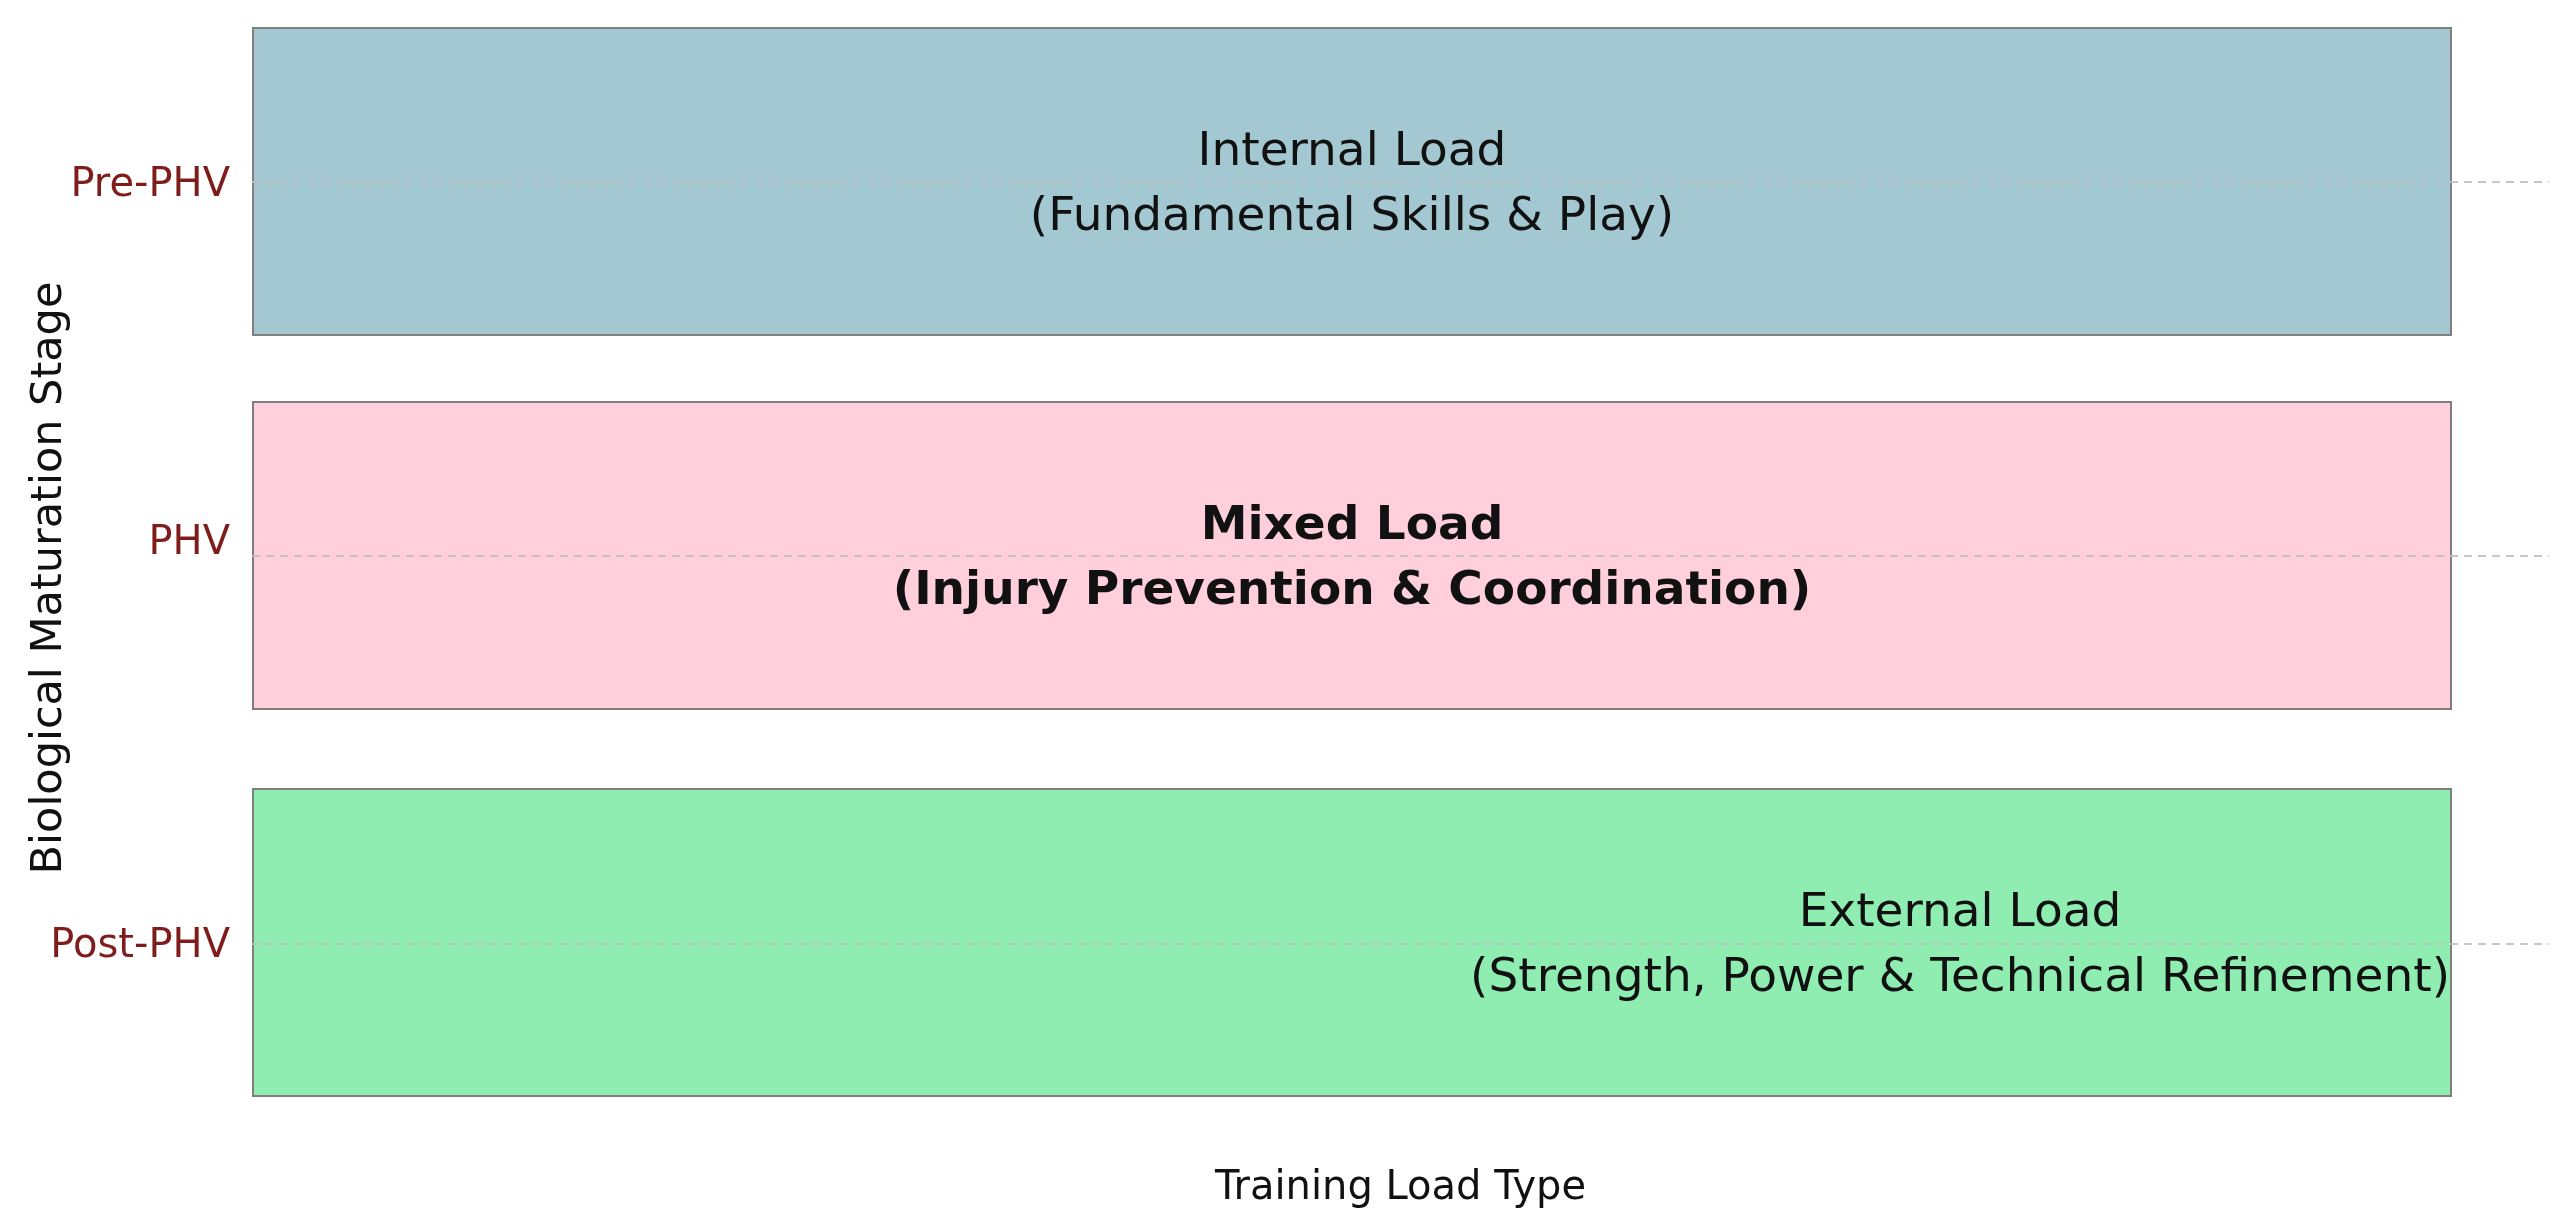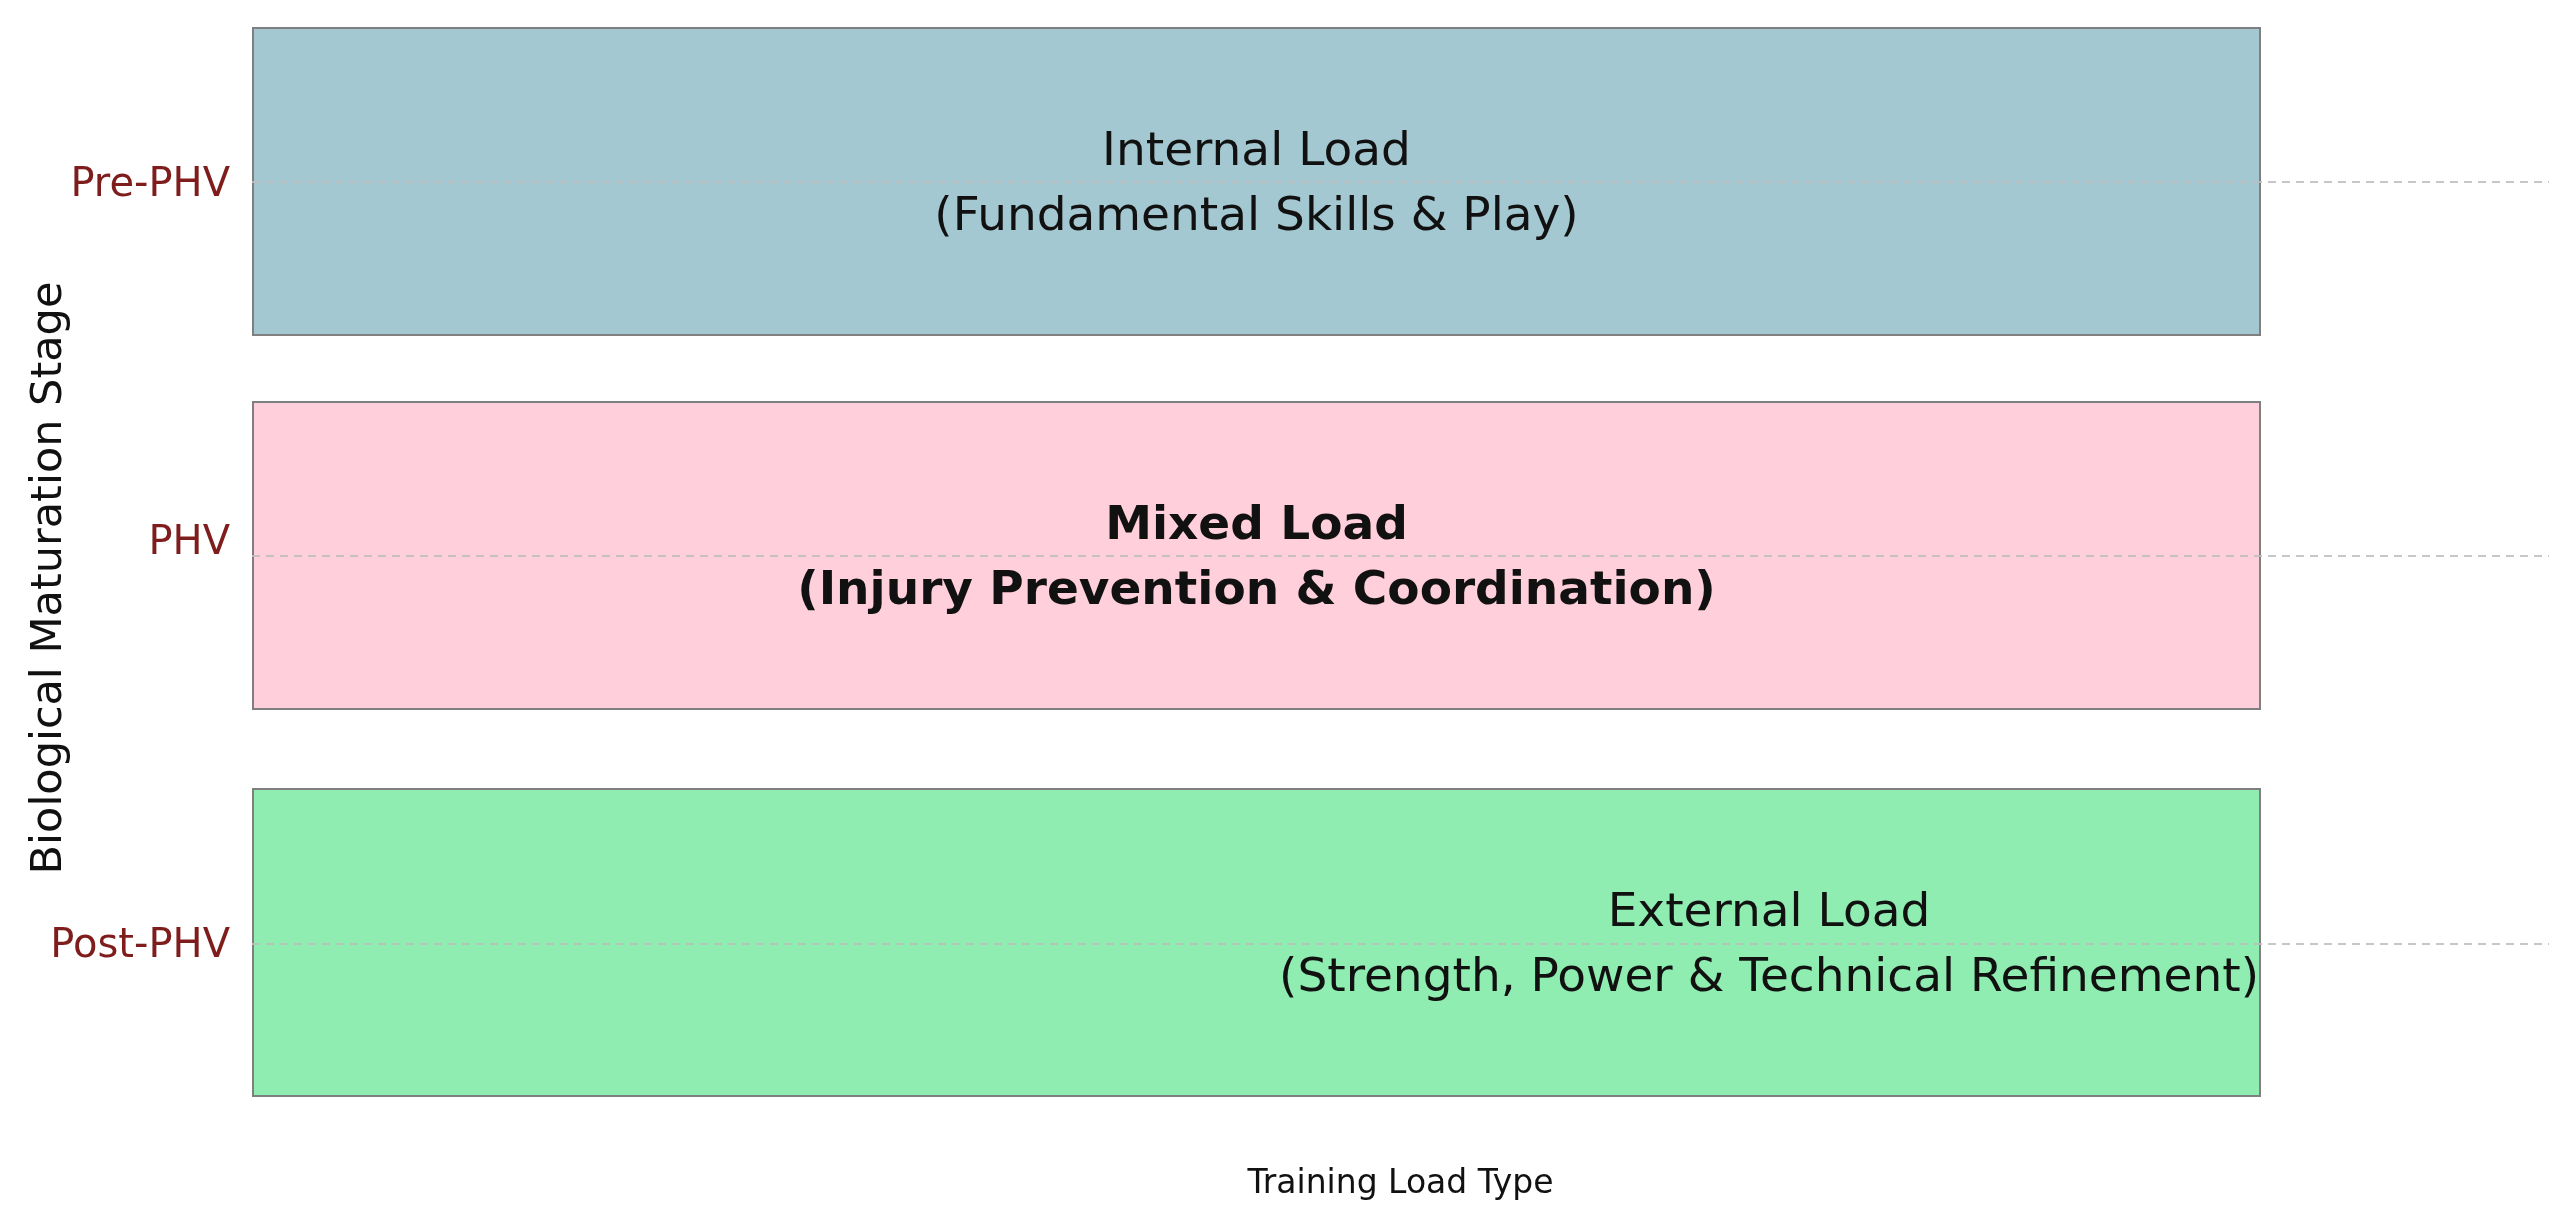--- a/index.html
+++ b/index.html
@@ -38,7 +38,7 @@
   .bar {
     position: absolute;
     left: 252px;
-    width: 2009px;
+    width: 2200px;
     height: 309px;
     border: 2.6px solid #7f7f7f;
     box-sizing: border-box;

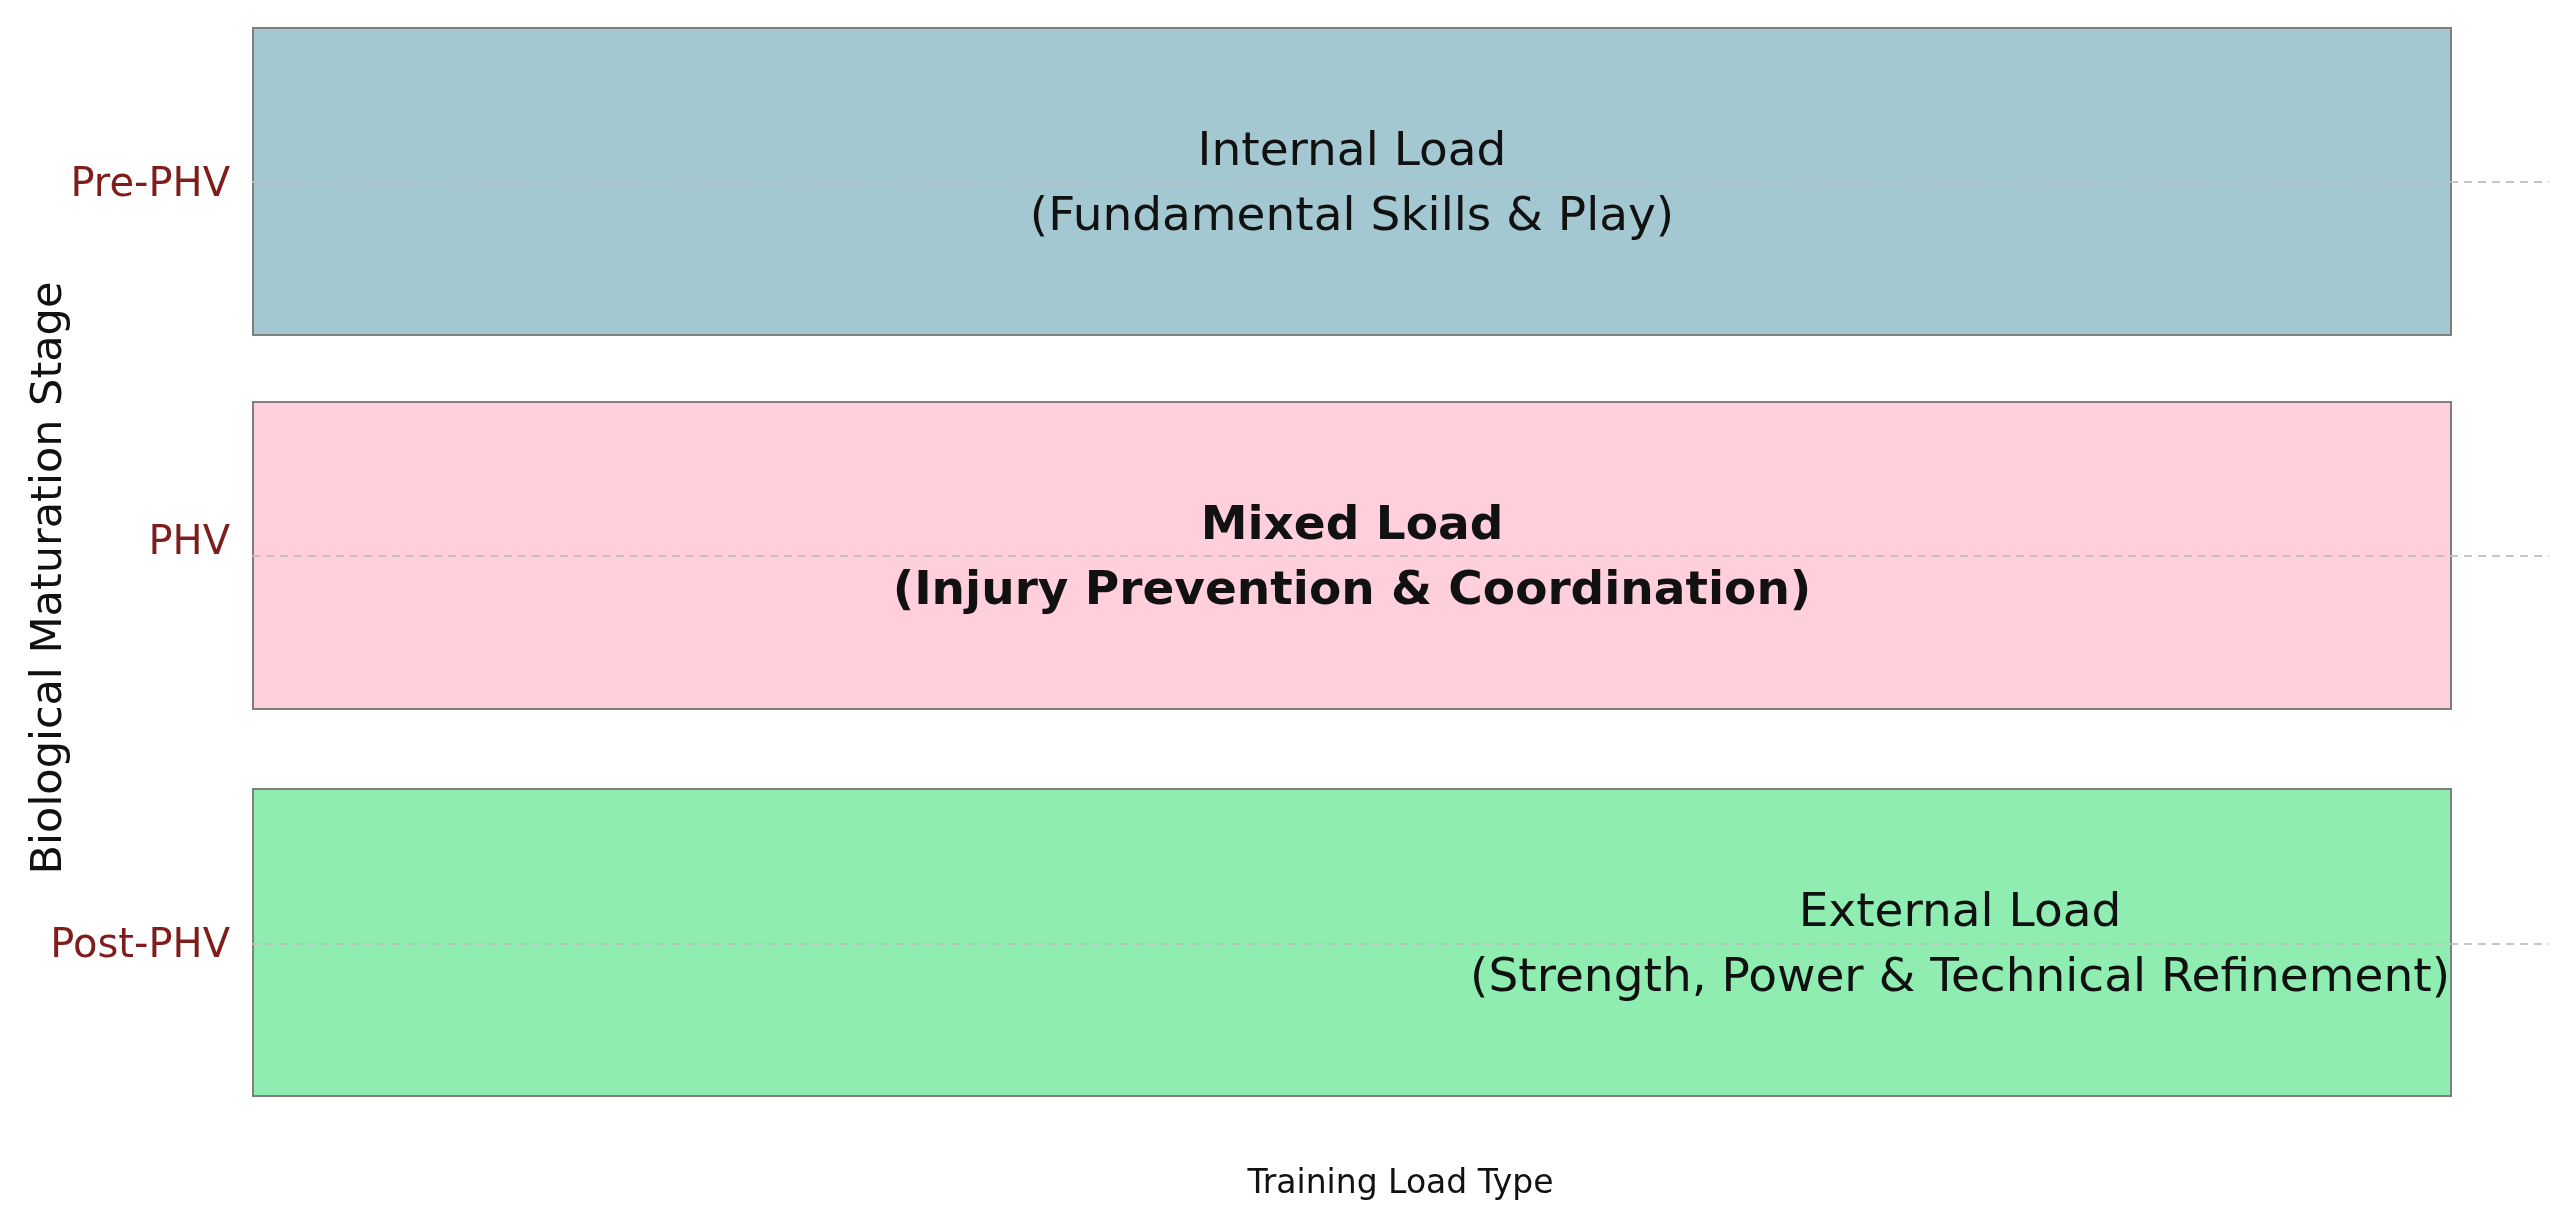--- a/index.html
+++ b/index.html
@@ -92,7 +92,7 @@
     width: 2297px;
     top: 1162px;
     text-align: center;
-    font-size: 33px;
+    font-size: 40px;
     color: #111111;
   }
 </style>

